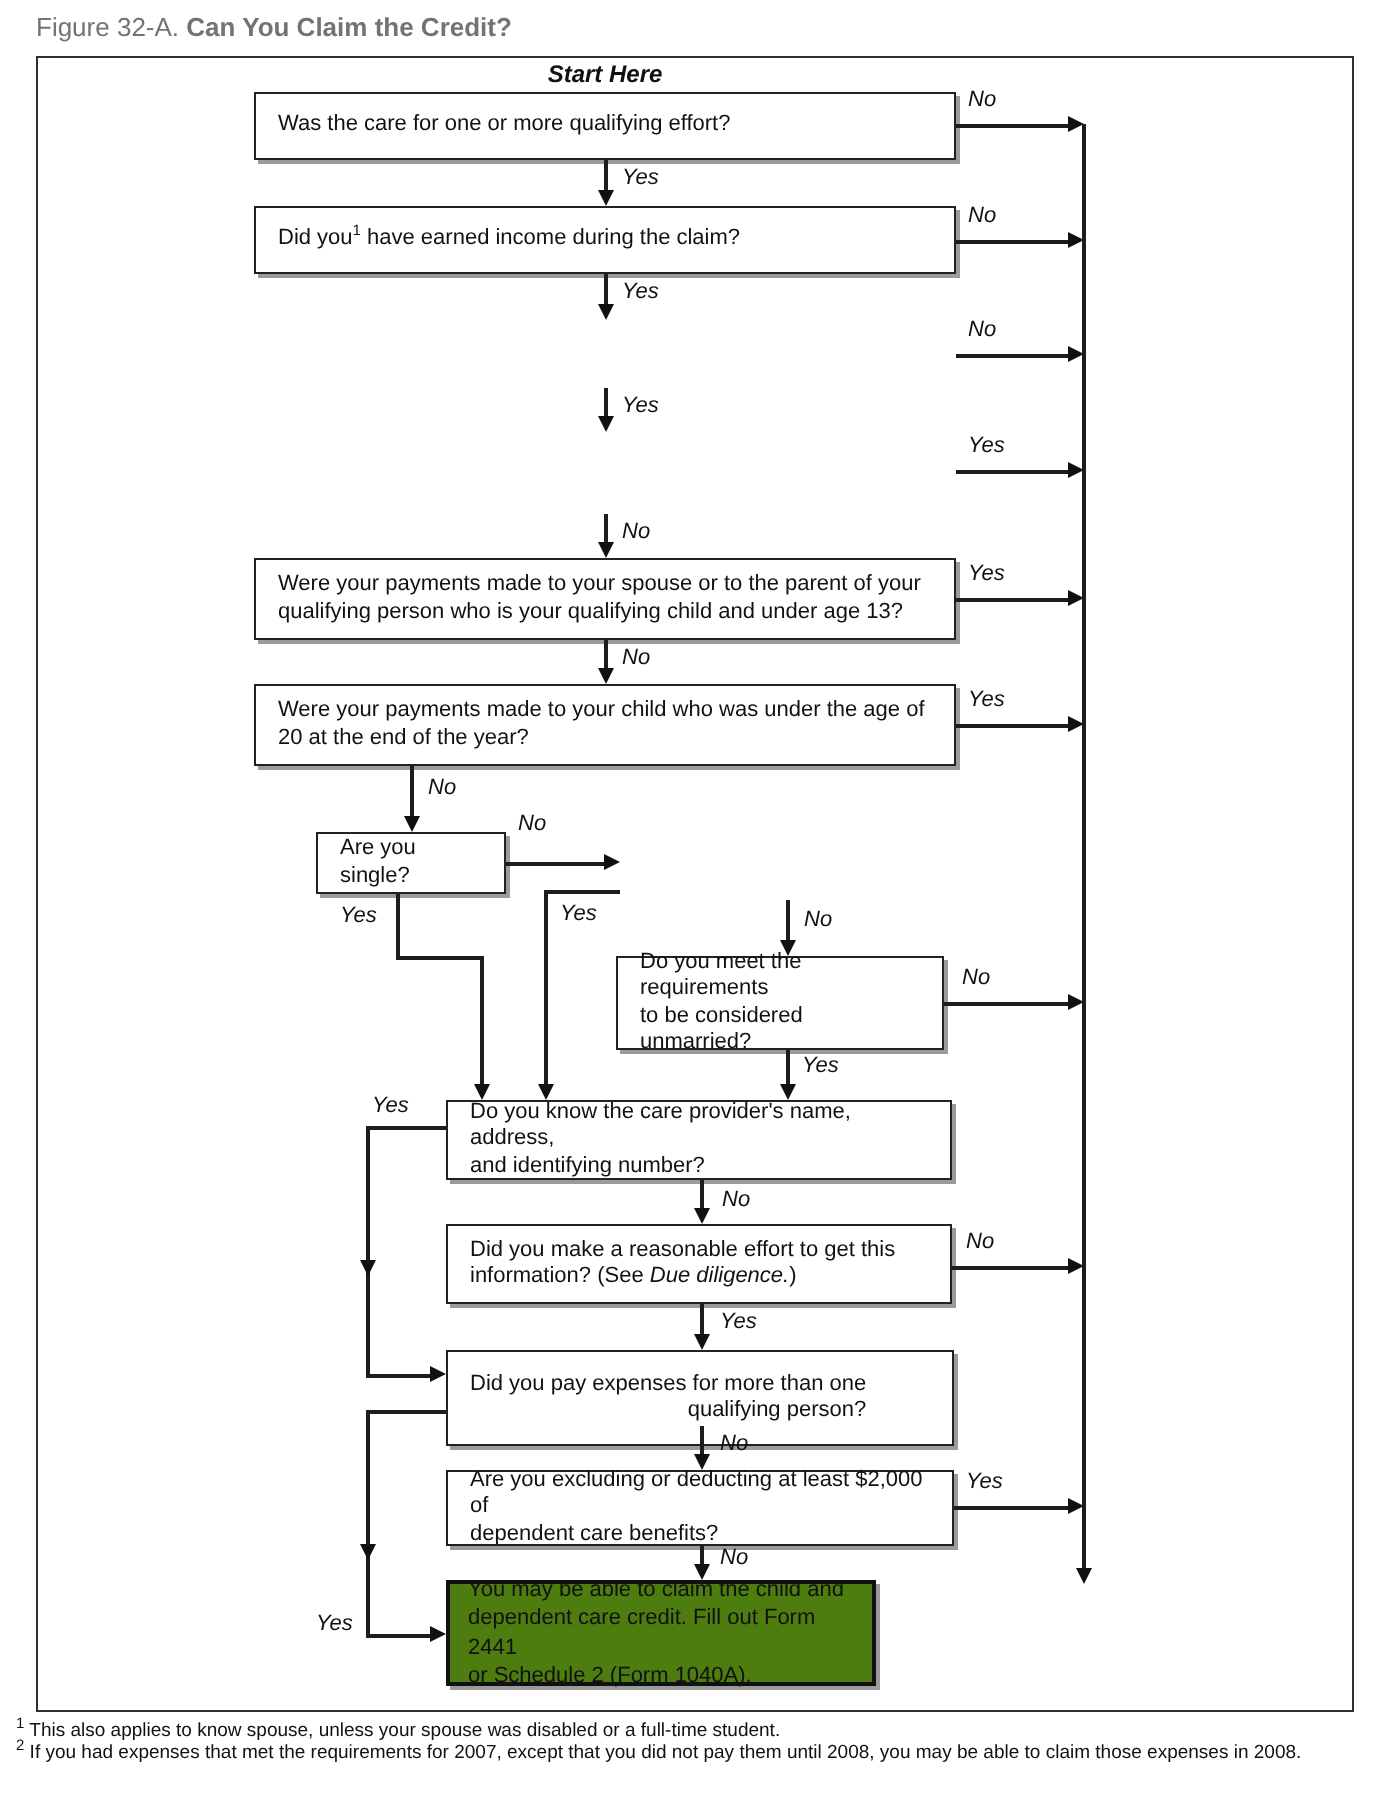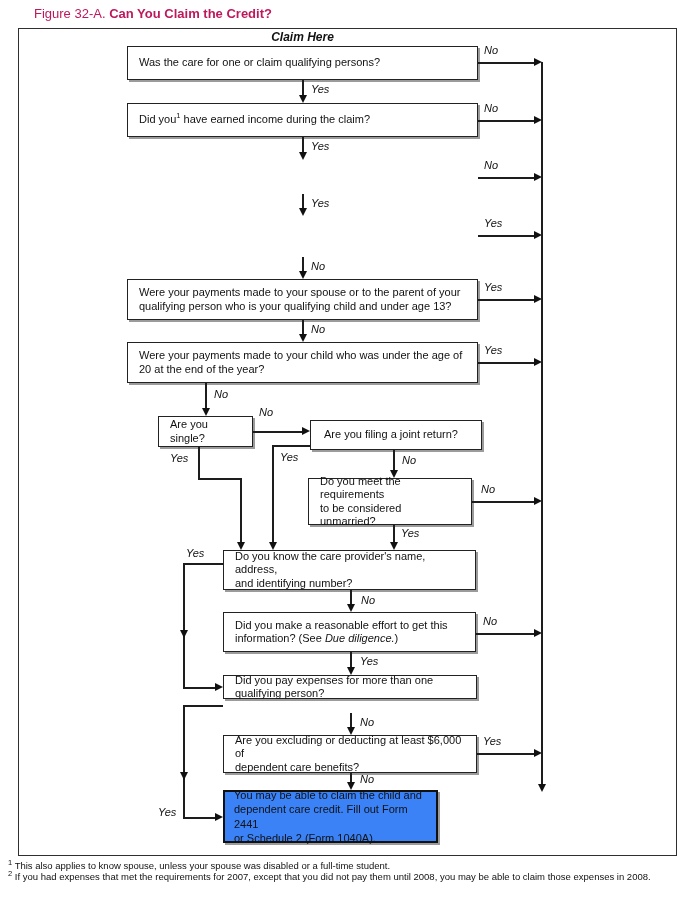--- a/index.html
+++ b/index.html
@@ -7,7 +7,7 @@
     position:relative;width:688px;height:903px;background:#fff;
     font-family:"Liberation Sans", sans-serif;color:#1a1a1a;overflow:hidden;
   }
-  .fig-title{position:absolute;left:18px;top:6px;font-size:13px;color:#be185d;margin-left:16px;}
+  .fig-title{position:absolute;left:18px;top:6px;font-size:13px;color:#737373;}
   .fig-title b{font-weight:bold;}
   .fig-border{position:absolute;left:18px;top:28px;width:659px;height:828px;
     border:1.5px solid #2f2f2f;box-sizing:border-box;}

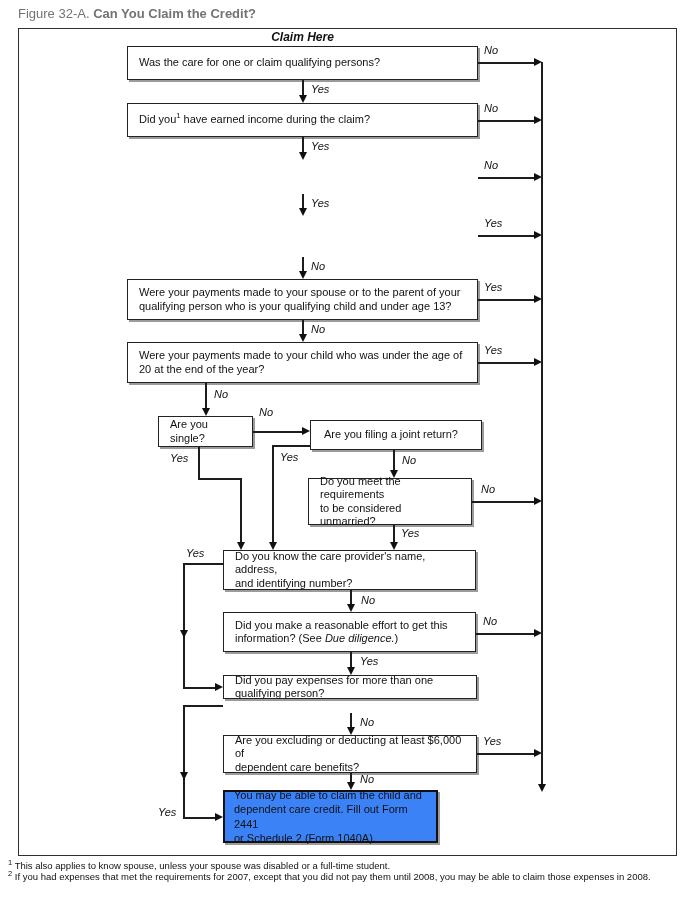--- a/index.html
+++ b/index.html
@@ -42,7 +42,7 @@
 
   <div class="fig-border"></div>
 
-  <div class="start-here">Claim Here</div>
+  <div class="start-here">Start Here</div>
 
   <div class="qbox" style="left:127px;top:46px;width:351px;height:34px;">
     <p>Was the care for one or claim qualifying persons?</p>

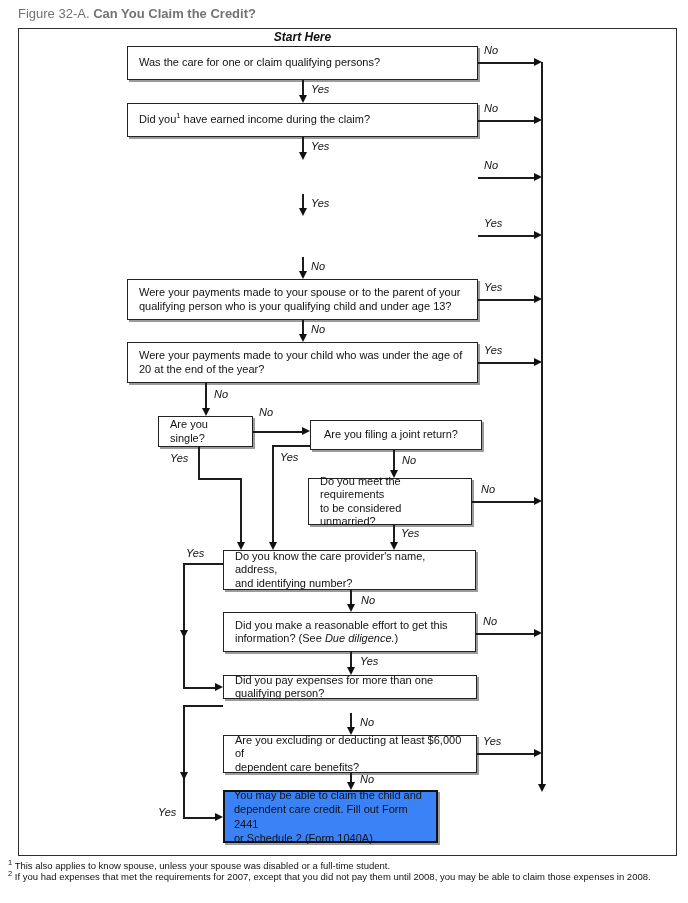--- a/index.html
+++ b/index.html
@@ -45,7 +45,7 @@
   <div class="start-here">Start Here</div>
 
   <div class="qbox" style="left:127px;top:46px;width:351px;height:34px;">
-    <p>Was the care for one or claim qualifying persons?</p>
+    <p>Was the care for one or more qualifying effort?</p>
   </div>
 
   <div class="qbox" style="left:127px;top:103px;width:351px;height:34px;">

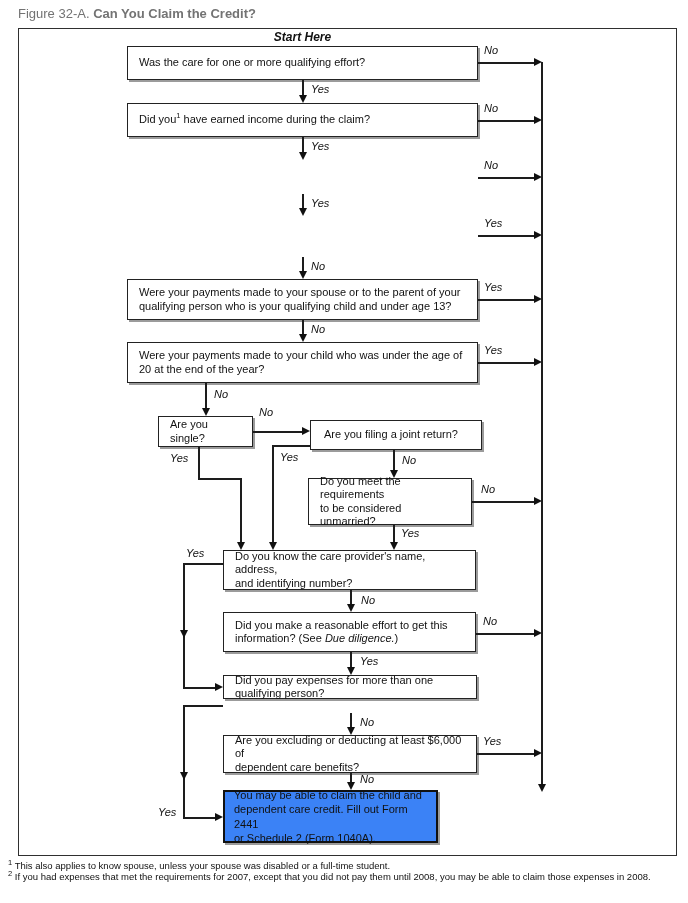--- a/index.html
+++ b/index.html
@@ -68,9 +68,6 @@
     <p>Are you single?</p>
   </div>
 
-  <div class="qbox" style="left:310px;top:420px;width:172px;height:30px;">
-    <p style="padding:0 13px;">Are you filing a joint return?</p>
-  </div>
 
   <div class="qbox" style="left:308px;top:478px;width:164px;height:47px;">
     <p>Do you meet the requirements

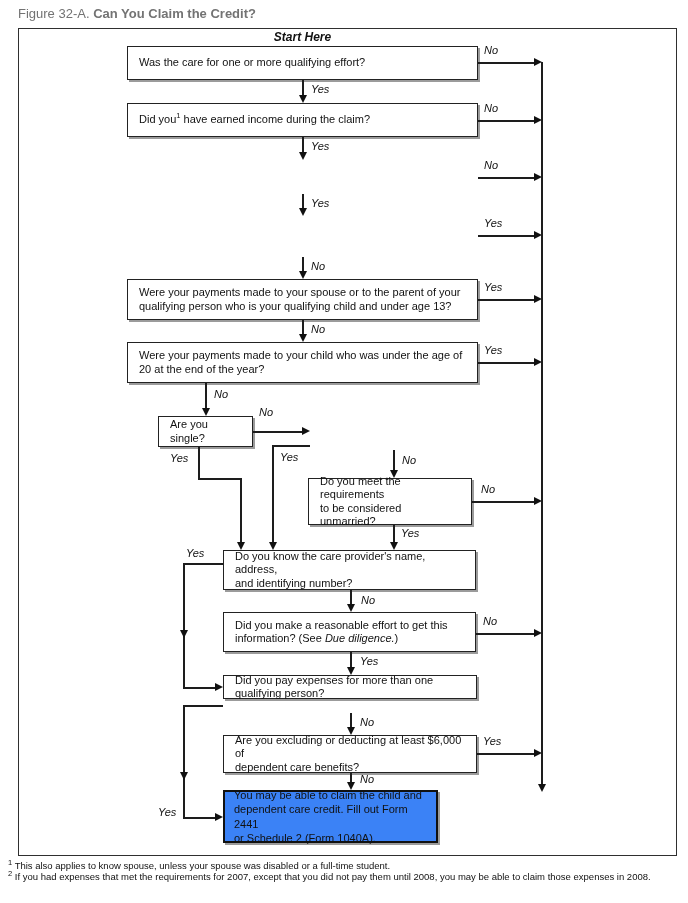--- a/index.html
+++ b/index.html
@@ -84,7 +84,7 @@
 and identifying number?</p>
   </div>
 
-  <div class="qbox" style="left:223px;top:675px;width:254px;height:24px;">
+  <div class="qbox" style="left:223px;top:675px;width:254px;height:48px;text-align:right;">
     <p>Did you pay expenses for more than one
 qualifying person?</p>
   </div>

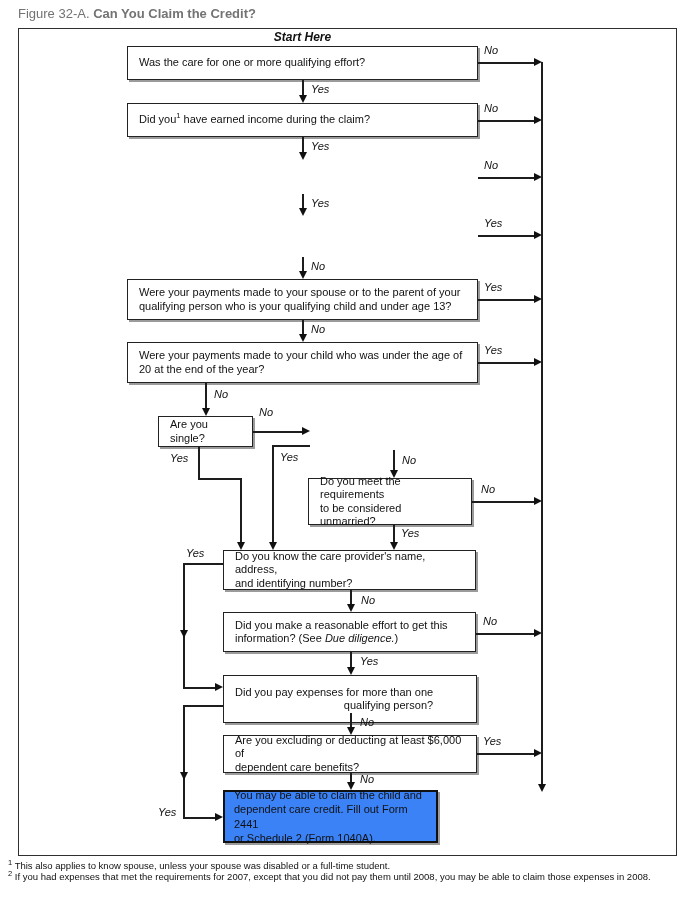--- a/index.html
+++ b/index.html
@@ -90,7 +90,7 @@
   </div>
 
   <div class="qbox" style="left:223px;top:735px;width:254px;height:38px;">
-    <p>Are you excluding or deducting at least $6,000 of
+    <p>Are you excluding or deducting at least $2,000 of
 dependent care benefits?</p>
   </div>
 

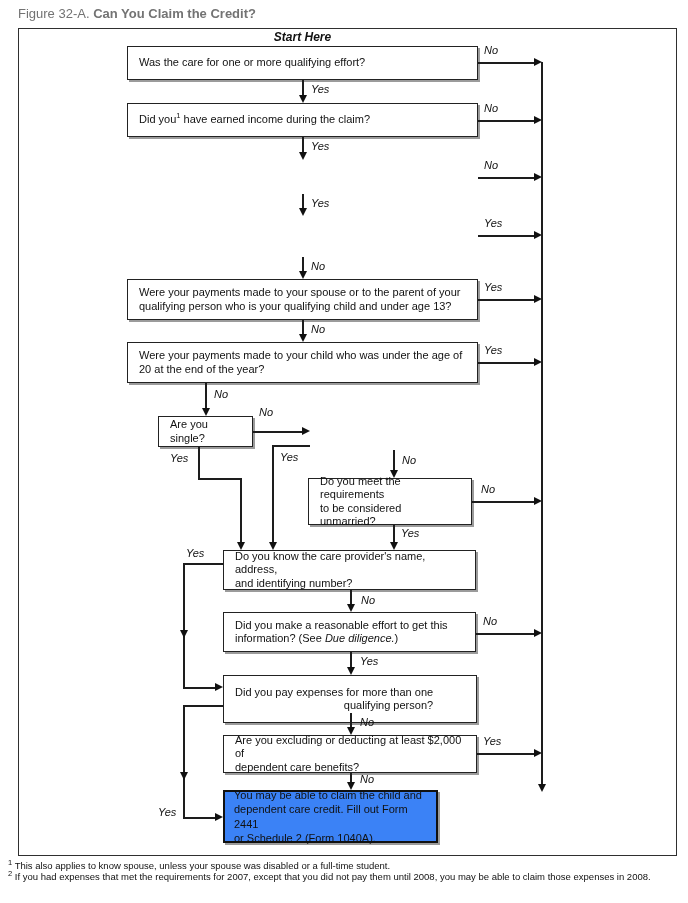--- a/index.html
+++ b/index.html
@@ -17,7 +17,7 @@
     box-shadow:2px 2px 0 #9b9b9b;display:flex;align-items:center;}
   .qbox p{margin:0;padding:0 11px;font-size:11px;line-height:13.5px;color:#111;
     white-space:pre-line;}
-  .rbox{position:absolute;background:#3b82f6;border:2px solid #111;box-sizing:border-box;
+  .rbox{position:absolute;background:#4d7c0f;border:2px solid #111;box-sizing:border-box;
     box-shadow:2px 2px 0 #9b9b9b;display:flex;align-items:center;}
   .rbox p{margin:0;padding:0 9px;font-size:11px;line-height:14.5px;color:#111;white-space:pre-line;}
   sup{font-size:7.5px;line-height:0;vertical-align:super;}

